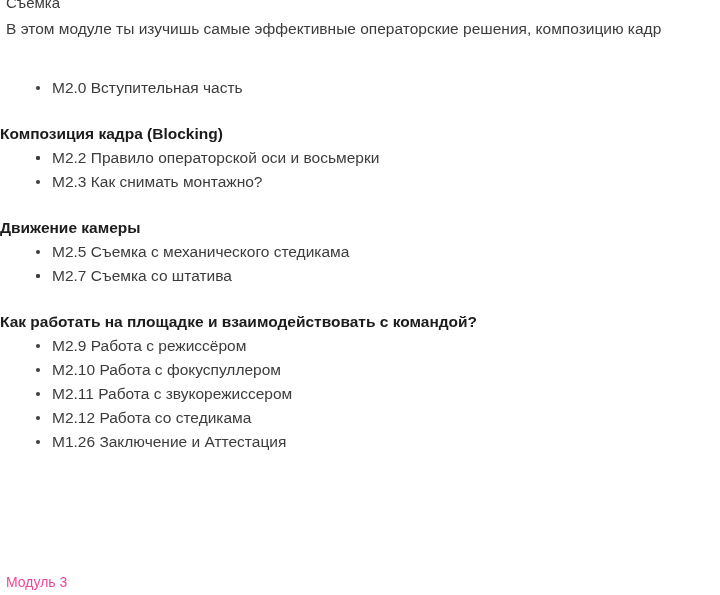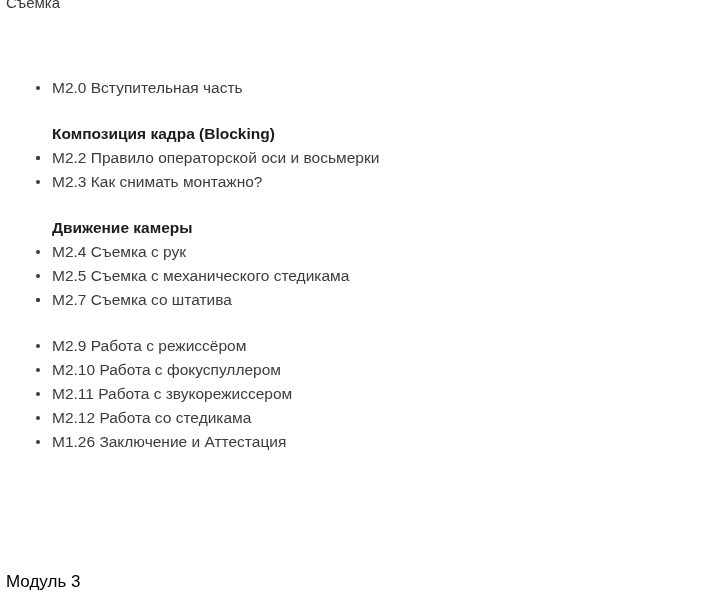--- a/index.html
+++ b/index.html
@@ -102,6 +102,7 @@
 
   <div class="module-title">Съемка</div>
 
+  <div class="module-intro">В этом модуле ты изучишь самые эффективные операторские решения, композицию кадр</div>
 
   <div class="outline">
 

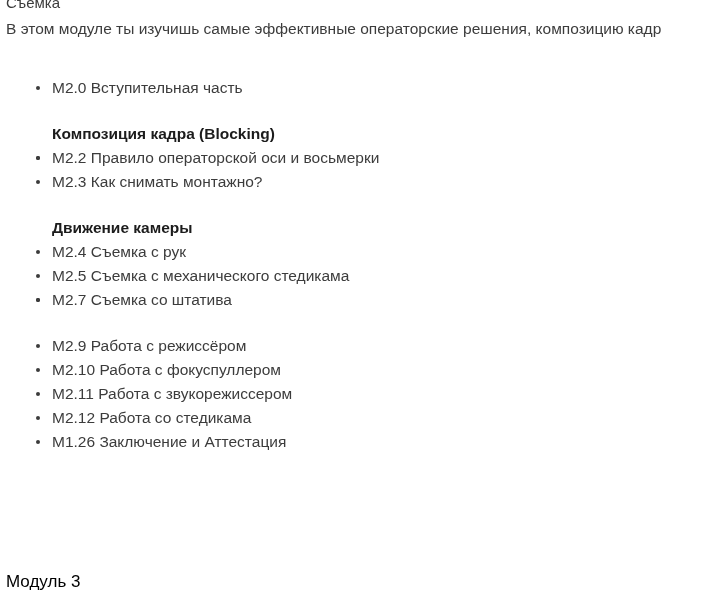--- a/index.html
+++ b/index.html
@@ -75,7 +75,6 @@
   }
 
   .ol-heading {
-    padding-left: 52px;
     font-size: 15.5px;
     line-height: 24px;
     font-weight: bold;

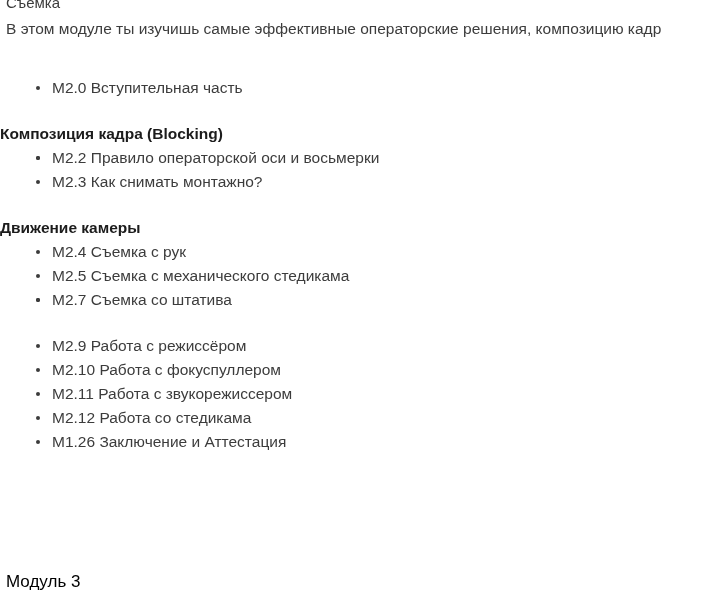--- a/index.html
+++ b/index.html
@@ -133,10 +133,6 @@
       <div class="ol-heading">Движение камеры</div>
       <div class="ol-item">
         <span class="bullet"></span>
-        <span>M2.4 Съемка с рук</span>
-      </div>
-      <div class="ol-item">
-        <span class="bullet"></span>
         <span>M2.5 Съемка с механического стедикама</span>
       </div>
       <div class="ol-item">

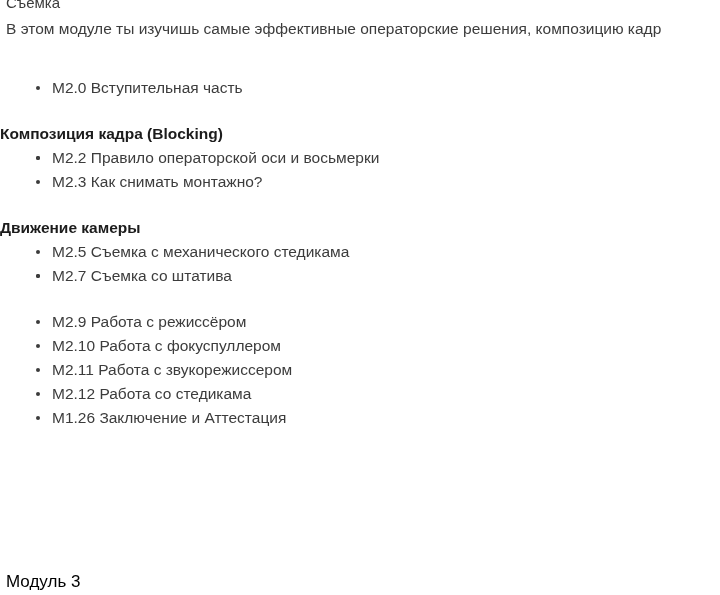--- a/index.html
+++ b/index.html
@@ -146,6 +146,7 @@
 
     <div class="ol-block">
       <div class="gap-before-heading"></div>
+      <div class="ol-heading">Как работать на площадке и взаимодействовать с командой?</div>
       <div class="ol-item">
         <span class="bullet"></span>
         <span>M2.9 Работа с режиссёром</span>

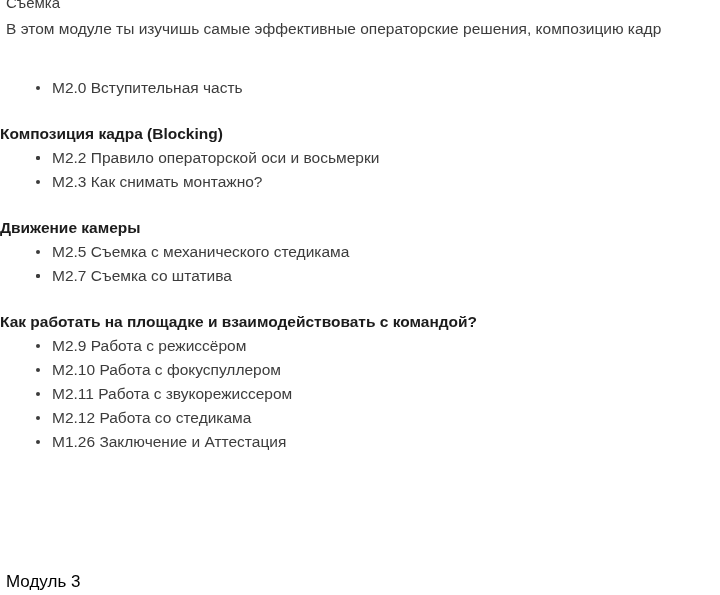--- a/index.html
+++ b/index.html
@@ -88,9 +88,9 @@
     position: absolute;
     left: 6px;
     top: 572px;
-    font-size: 17px;
+    font-size: 14px;
     line-height: 20px;
-    color: #000000;
+    color: #ec4899;
     white-space: nowrap;
   }
 </style>

